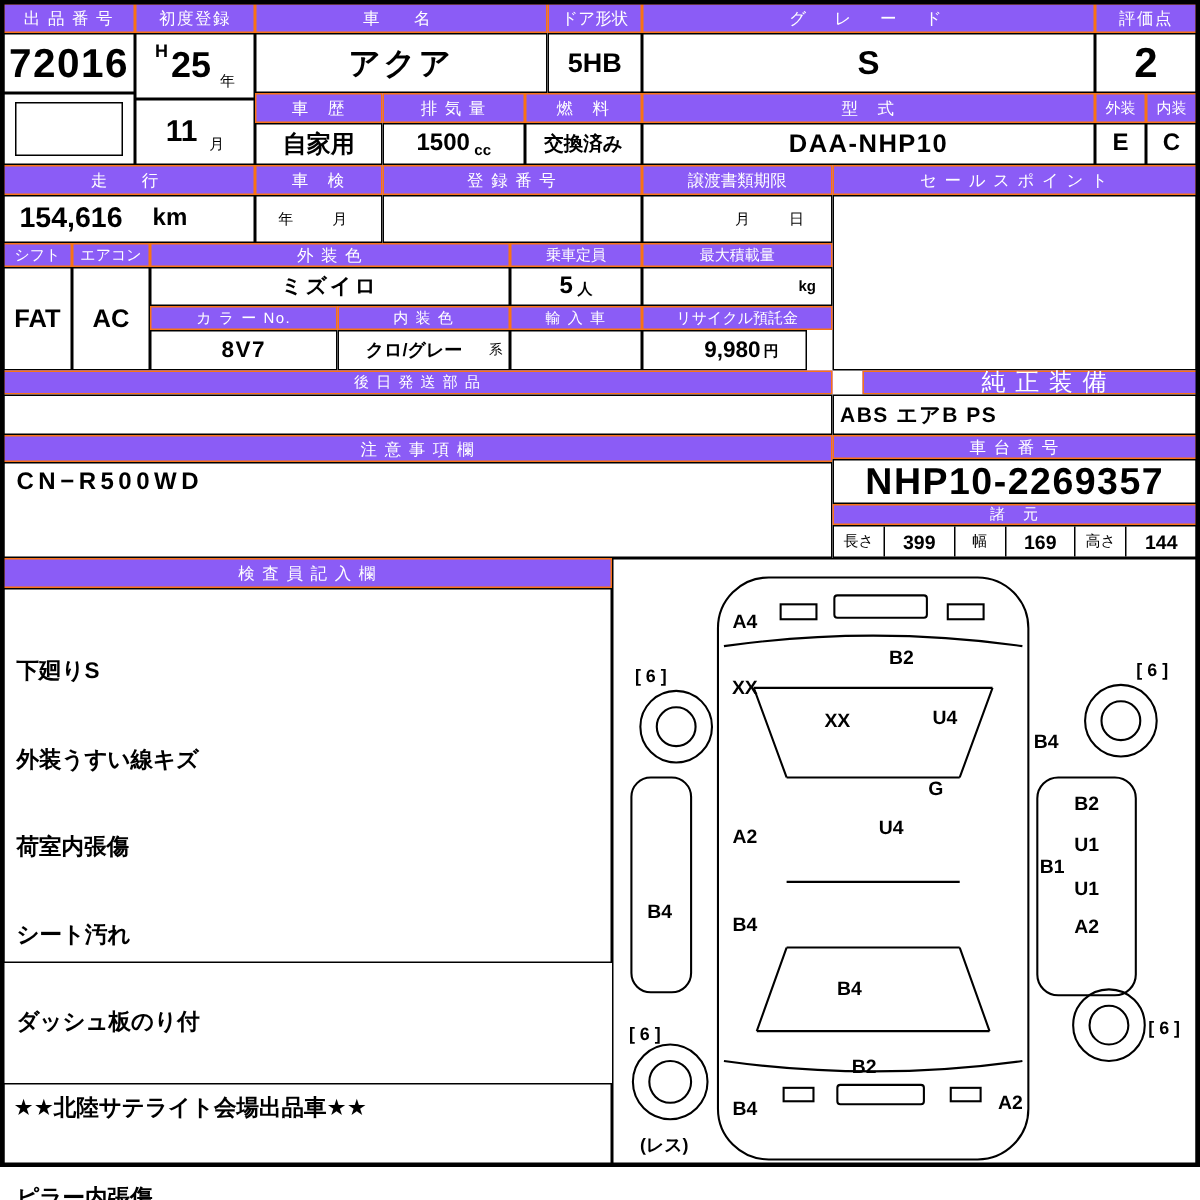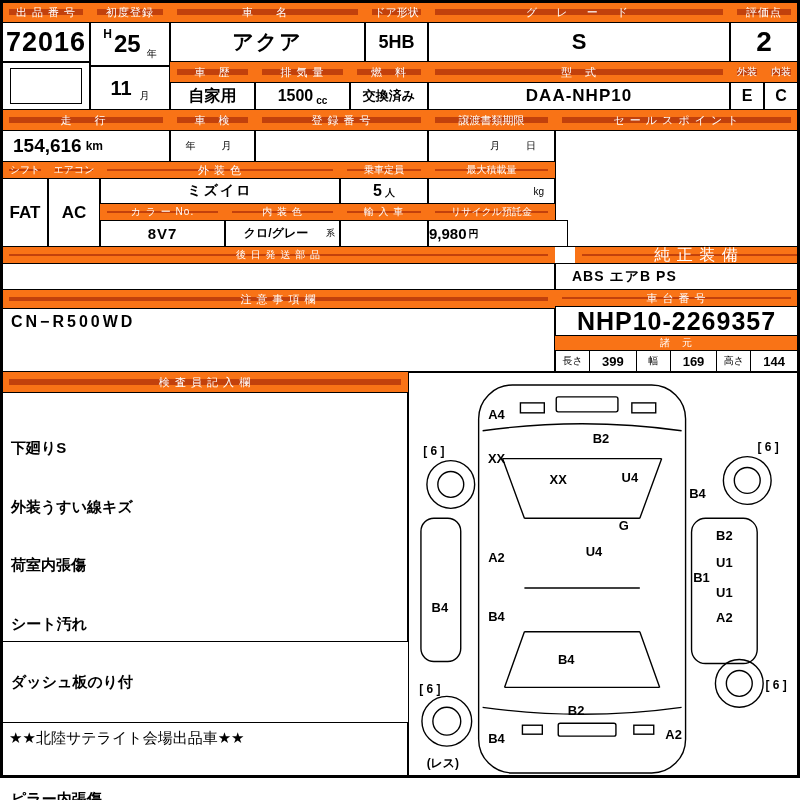--- a/index.html
+++ b/index.html
@@ -7,8 +7,8 @@
   .sheet{position:relative;width:800px;height:800px;background:#fff;color:#000;
          font-family:"Liberation Sans","DejaVu Sans",sans-serif;overflow:hidden}
   .frame{position:absolute;left:0;top:0;width:800px;height:778px;border:3px solid #000;background:transparent;pointer-events:none}
-  .hdr{position:absolute;background:#c2410c;color:#fff;display:flex;align-items:center;justify-content:center;
-       font-size:11px;border:7px solid #f97316;white-space:pre;letter-spacing:1px}
+  .hdr{position:absolute;background:#8b5cf6;color:#fff;display:flex;align-items:center;justify-content:center;
+       font-size:11px;border:1px solid #f97316;white-space:pre;letter-spacing:1px}
   .cell{position:absolute;background:#fff;border:1px solid #000}
   .v{display:flex;align-items:center;justify-content:center;font-weight:700}
   .vl{display:flex;align-items:center;font-weight:700}

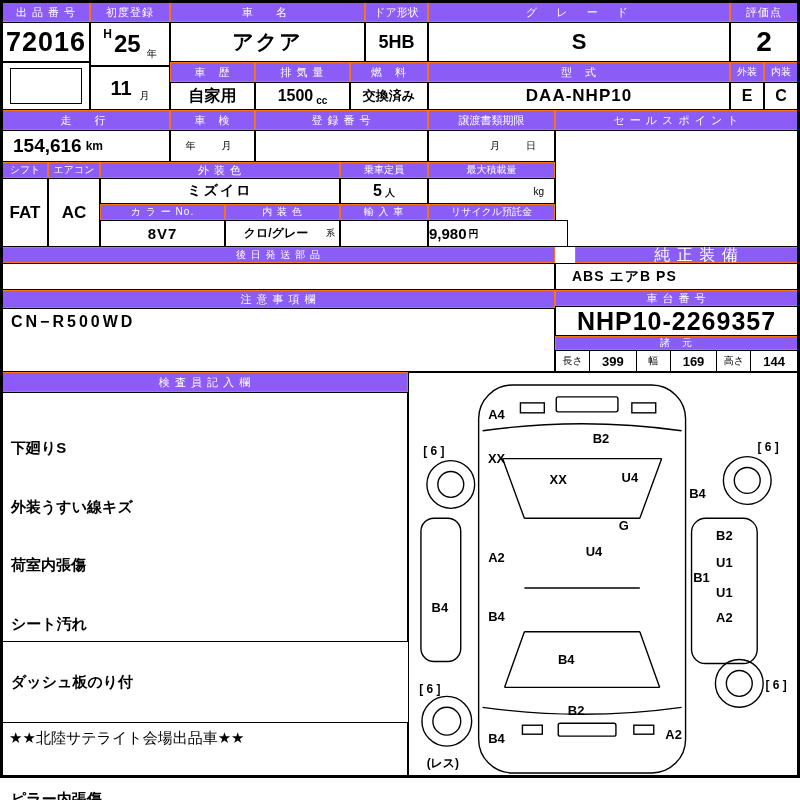--- a/index.html
+++ b/index.html
@@ -79,7 +79,7 @@
   <div class="hdr" style="left:2px;top:110px;width:168px;height:20px;letter-spacing:6px">走　行</div>
   <div class="cell vl" style="left:2px;top:130px;width:168px;height:32px;padding-left:10px">
     <span style="font-size:19px">154,616</span>
-    <span style="font-size:12px;font-weight:700;margin-left:4px">km</span>
+    <span style="font-size:16px;font-weight:700;margin-left:20px">km</span>
   </div>
 
   <div class="hdr" style="left:170px;top:110px;width:85px;height:20px">車　検</div>

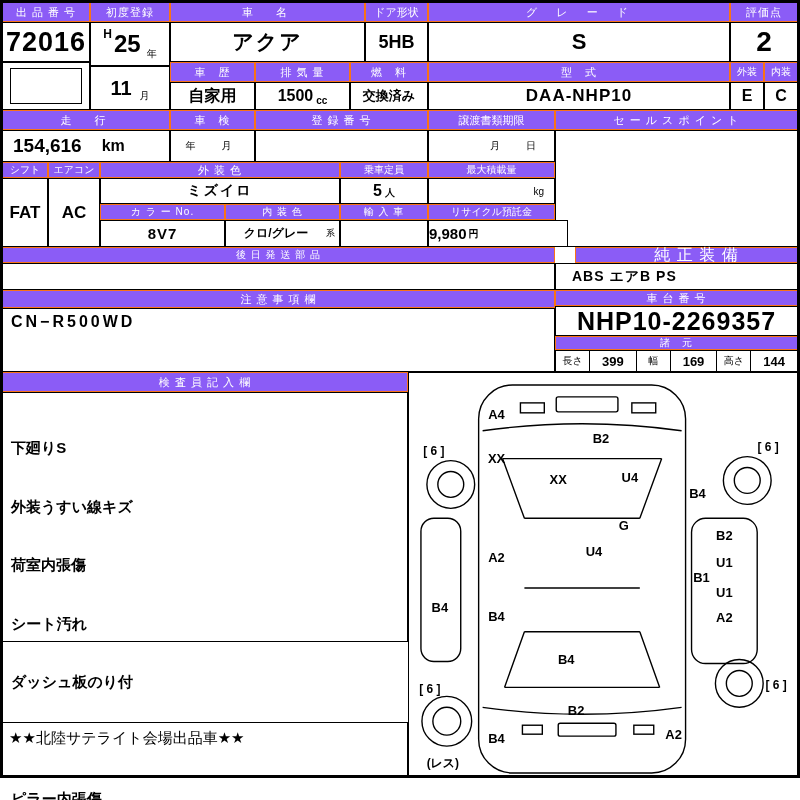--- a/index.html
+++ b/index.html
@@ -112,7 +112,7 @@
   <div class="hdr" style="left:428px;top:162px;width:127px;height:16px;font-size:10px;letter-spacing:0">最大積載量</div>
   <div class="cell v" style="left:428px;top:178px;width:127px;height:26px;justify-content:flex-end;padding-right:10px">
     <span style="font-size:13px"></span>
-    <span style="font-size:10px;font-weight:400">kg</span>
+    <span style="font-size:10px;font-weight:700">kg</span>
   </div>
 
   <div class="hdr" style="left:100px;top:204px;width:125px;height:16px;font-size:10px">カ ラ ー No.</div>

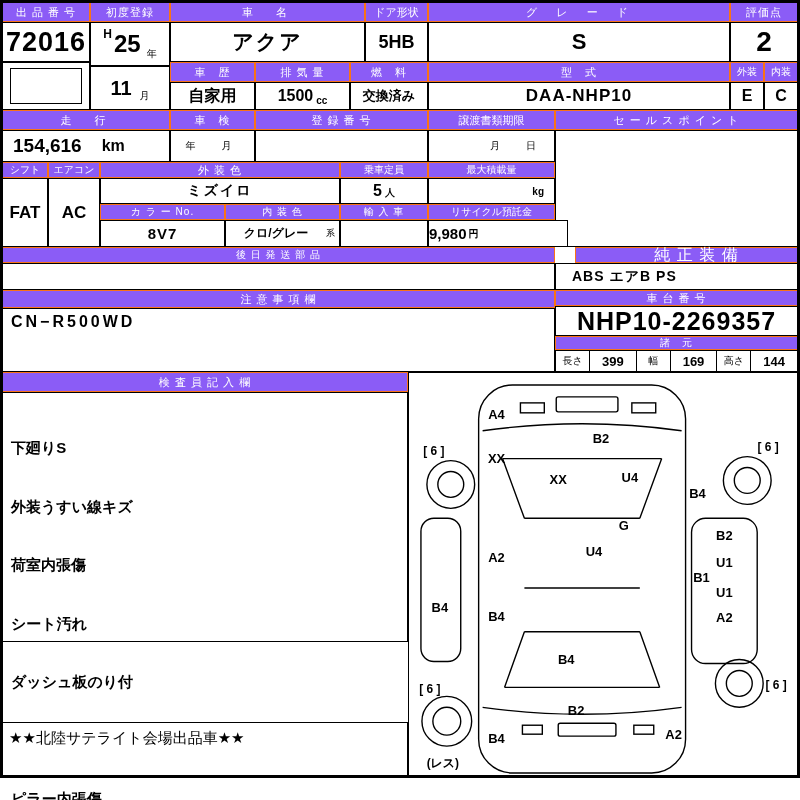--- a/index.html
+++ b/index.html
@@ -128,7 +128,7 @@
   <div class="cell" style="left:340px;top:220px;width:88px;height:27px"></div>
 
   <div class="hdr" style="left:428px;top:204px;width:127px;height:16px;font-size:10px;letter-spacing:0">リサイクル預託金</div>
-  <div class="cell v" style="left:428px;top:220px;width:140px;height:27px;justify-content:flex-start;padding-right:0">
+  <div class="cell v" style="left:428px;top:220px;width:110px;height:27px;justify-content:flex-end;padding-right:18px">
     <span style="font-size:15px">9,980</span>
     <span style="font-size:10px;font-weight:700;margin-left:2px">円</span>
   </div>

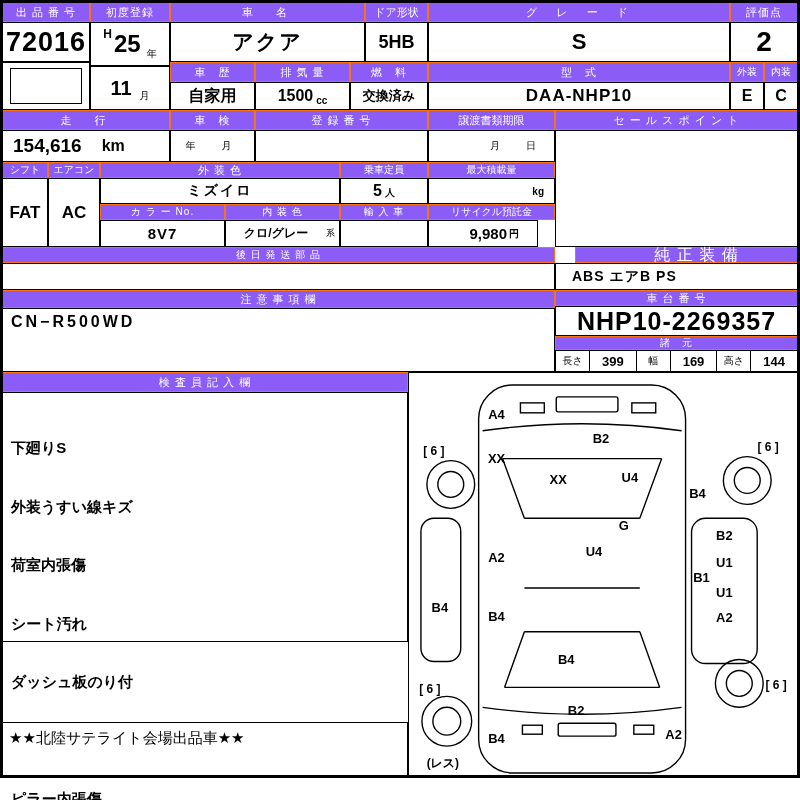--- a/index.html
+++ b/index.html
@@ -137,7 +137,7 @@
   <div class="cell" style="left:2px;top:263px;width:553px;height:27px"></div>
 
   <div class="hdr" style="left:575px;top:247px;width:243px;height:16px;font-size:16px">純 正 装 備</div>
-  <div class="cell vl" style="left:555px;top:263px;width:243px;height:27px;padding-left:16px;font-size:14px;letter-spacing:1px">ABS エアB PS</div>
+  <div class="cell vl" style="left:555px;top:263px;width:243px;height:27px;padding-left:4px;font-size:14px;letter-spacing:1px">ABS エアB PS</div>
 
   <div class="hdr" style="left:2px;top:290px;width:553px;height:18px">注 意 事 項 欄</div>
   <div class="cell" style="left:2px;top:308px;width:553px;height:64px;font-weight:700;font-size:16px;letter-spacing:3px;padding:4px 0 0 8px">CN−R500WD</div>

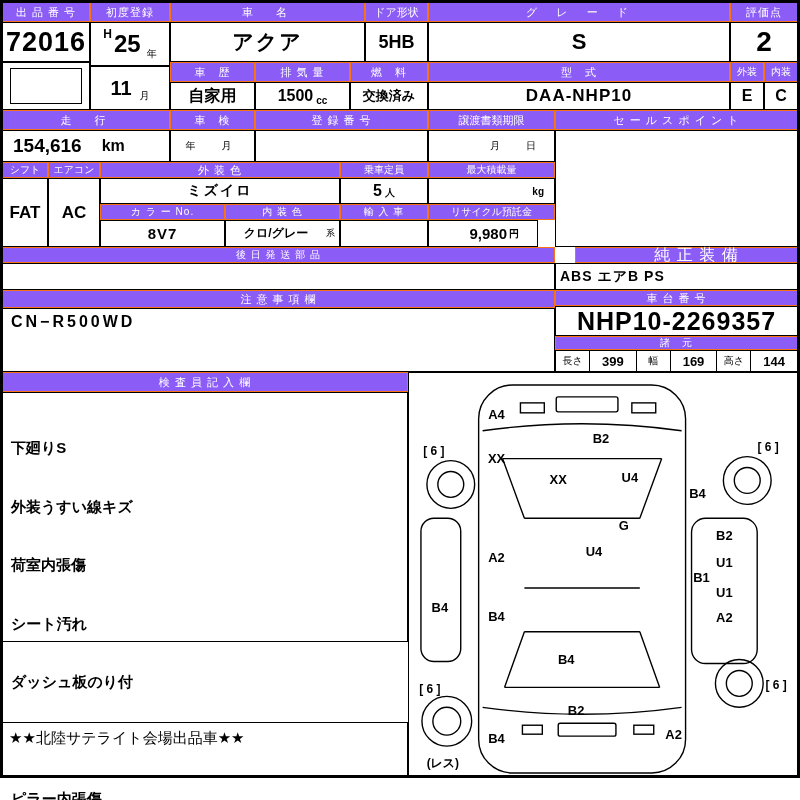--- a/index.html
+++ b/index.html
@@ -233,7 +233,7 @@
     </svg>
   </div>
 
-  <div class="cell" style="left:2px;top:722px;width:406px;height:55px;font-weight:400;font-size:15px;padding:6px 0 0 6px">★★北陸サテライト会場出品車★★</div>
+  <div class="cell" style="left:2px;top:722px;width:406px;height:55px;font-weight:700;font-size:15px;padding:6px 0 0 6px">★★北陸サテライト会場出品車★★</div>
 
   <div class="frame"></div>
 

